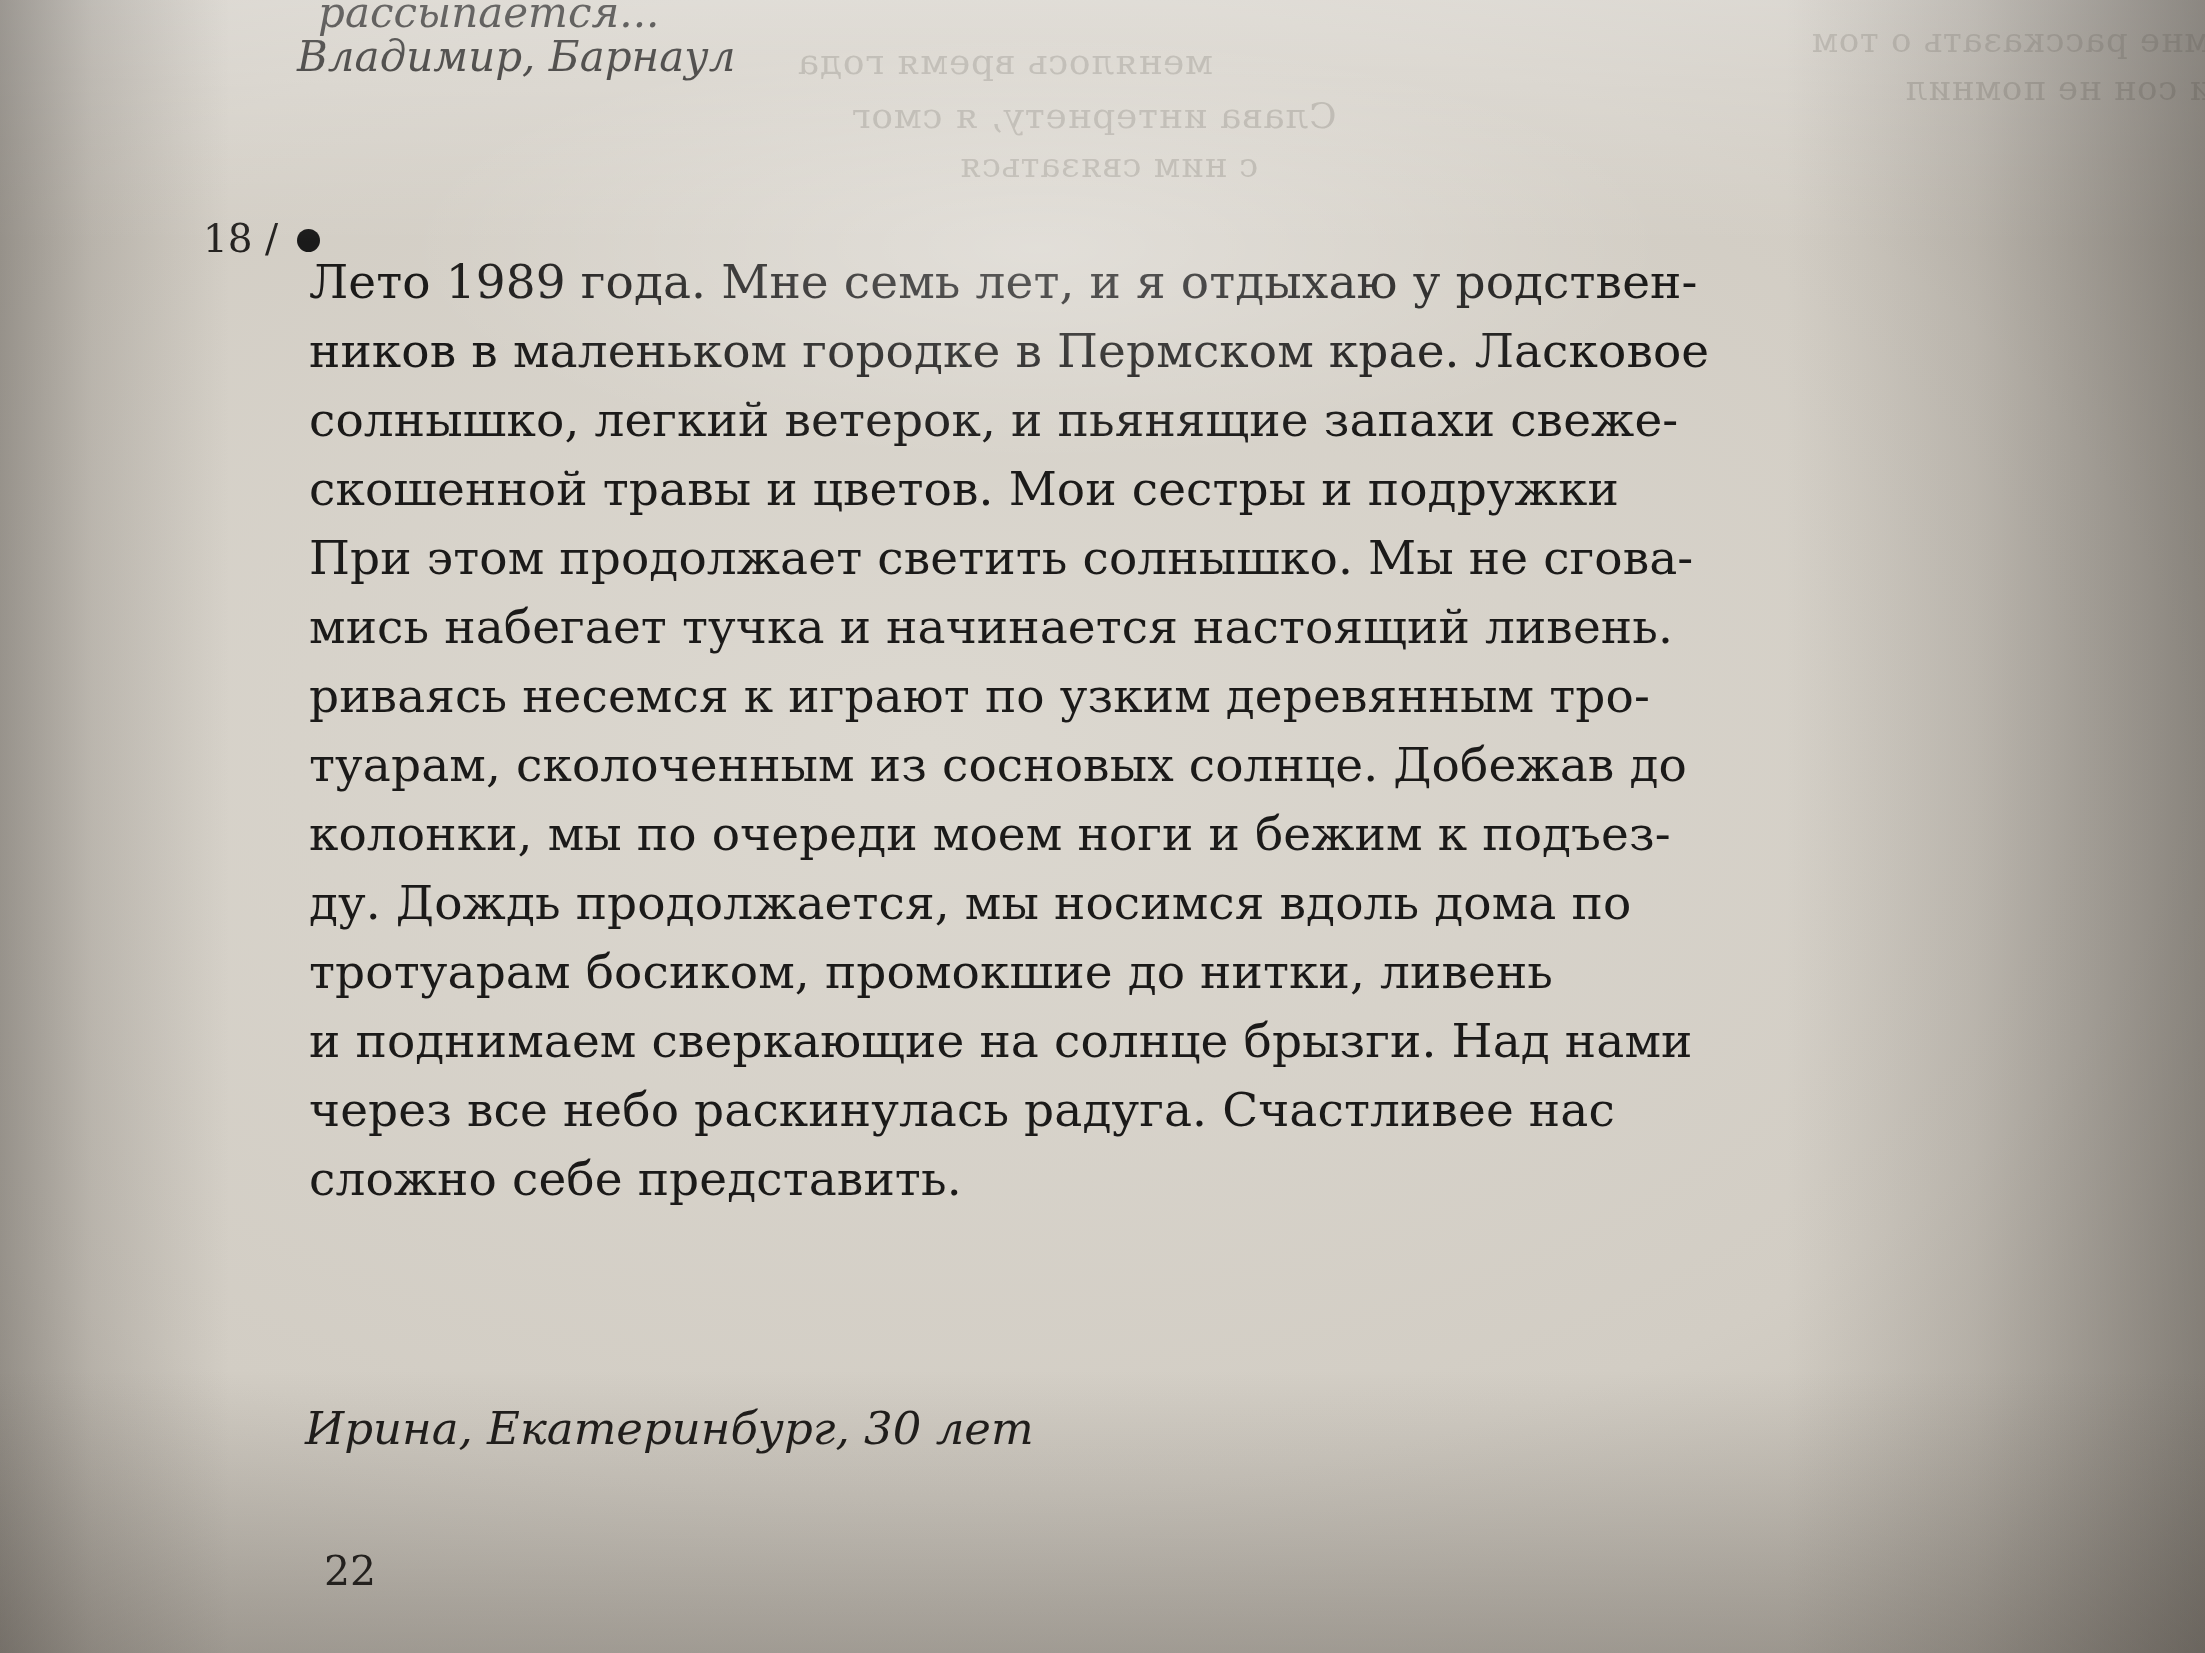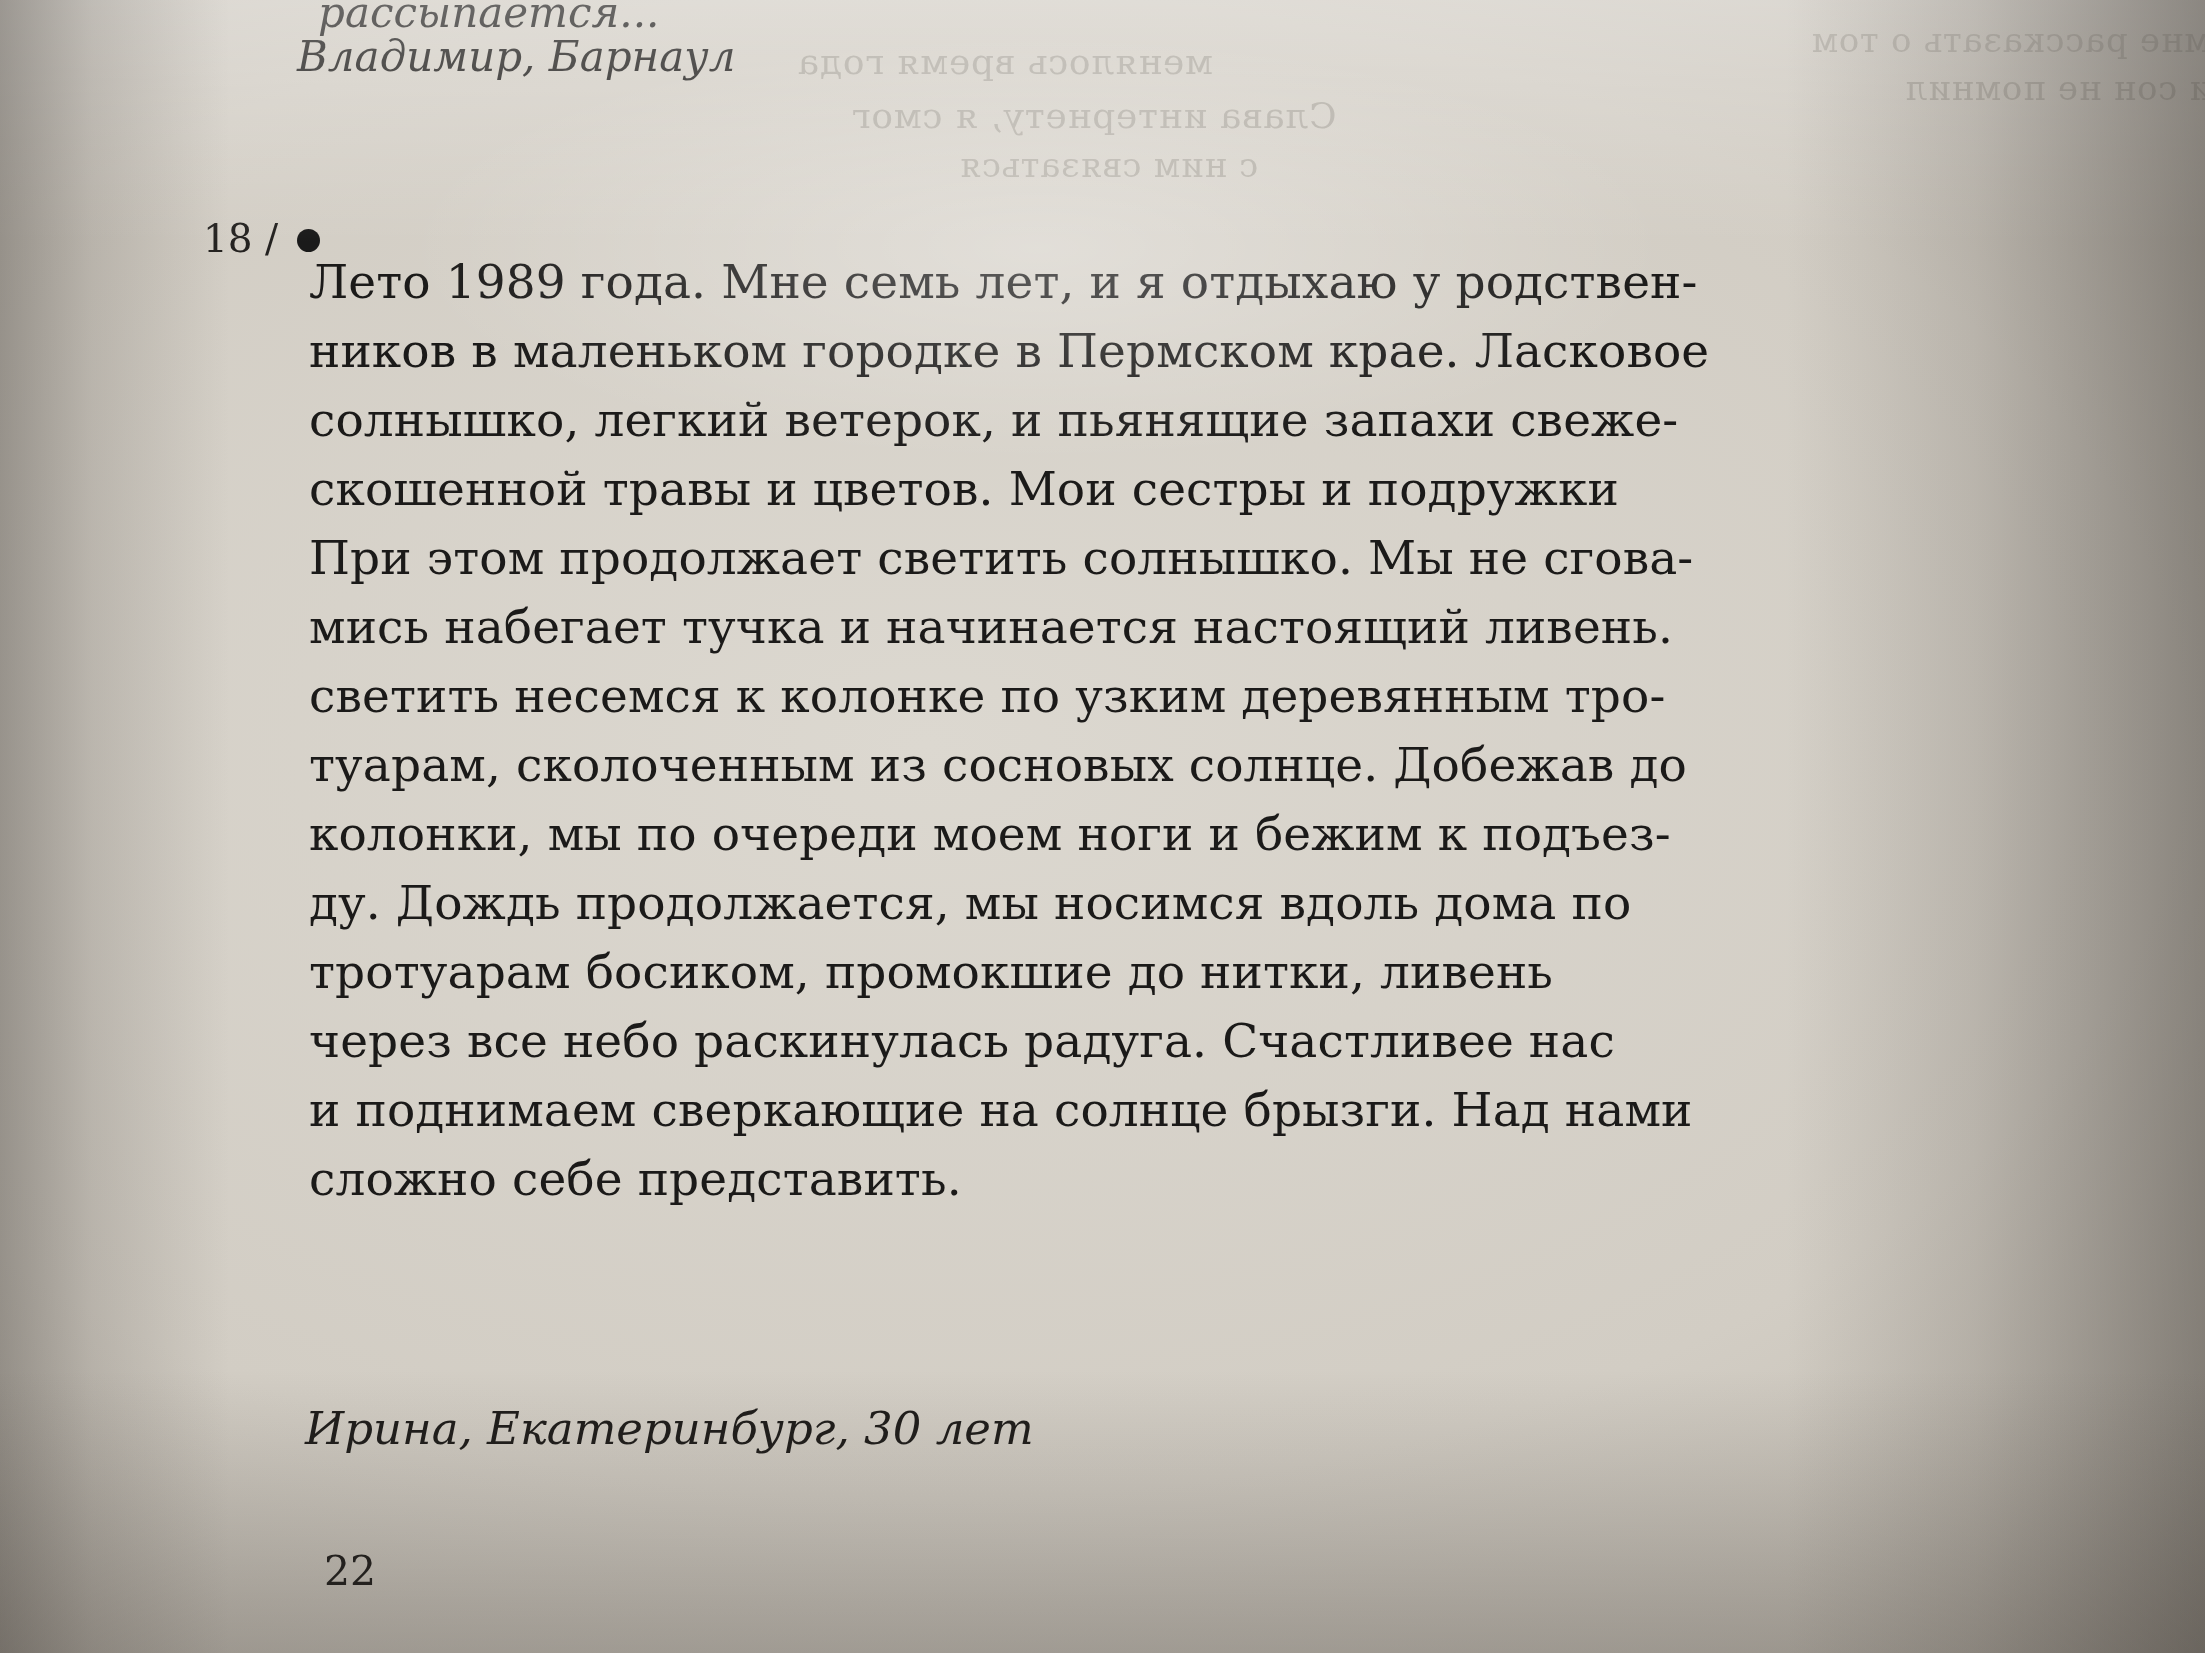--- a/index.html
+++ b/index.html
@@ -160,7 +160,7 @@
     <div class="body-line">скошенной травы и цветов. Мои сестры и подружки</div>
     <div class="body-line">При этом продолжает светить солнышко. Мы не сгова-</div>
     <div class="body-line">мись набегает тучка и начинается настоящий ливень.</div>
-    <div class="body-line">светить несемся к колонке по узким деревянным тро-</div>
+    <div class="body-line">риваясь несемся к играют по узким деревянным тро-</div>
     <div class="body-line">туарам, сколоченным из сосновых солнце. Добежав до</div>
     <div class="body-line">колонки, мы по очереди моем ноги и бежим к подъез-</div>
     <div class="body-line">ду. Дождь продолжается, мы носимся вдоль дома по</div>

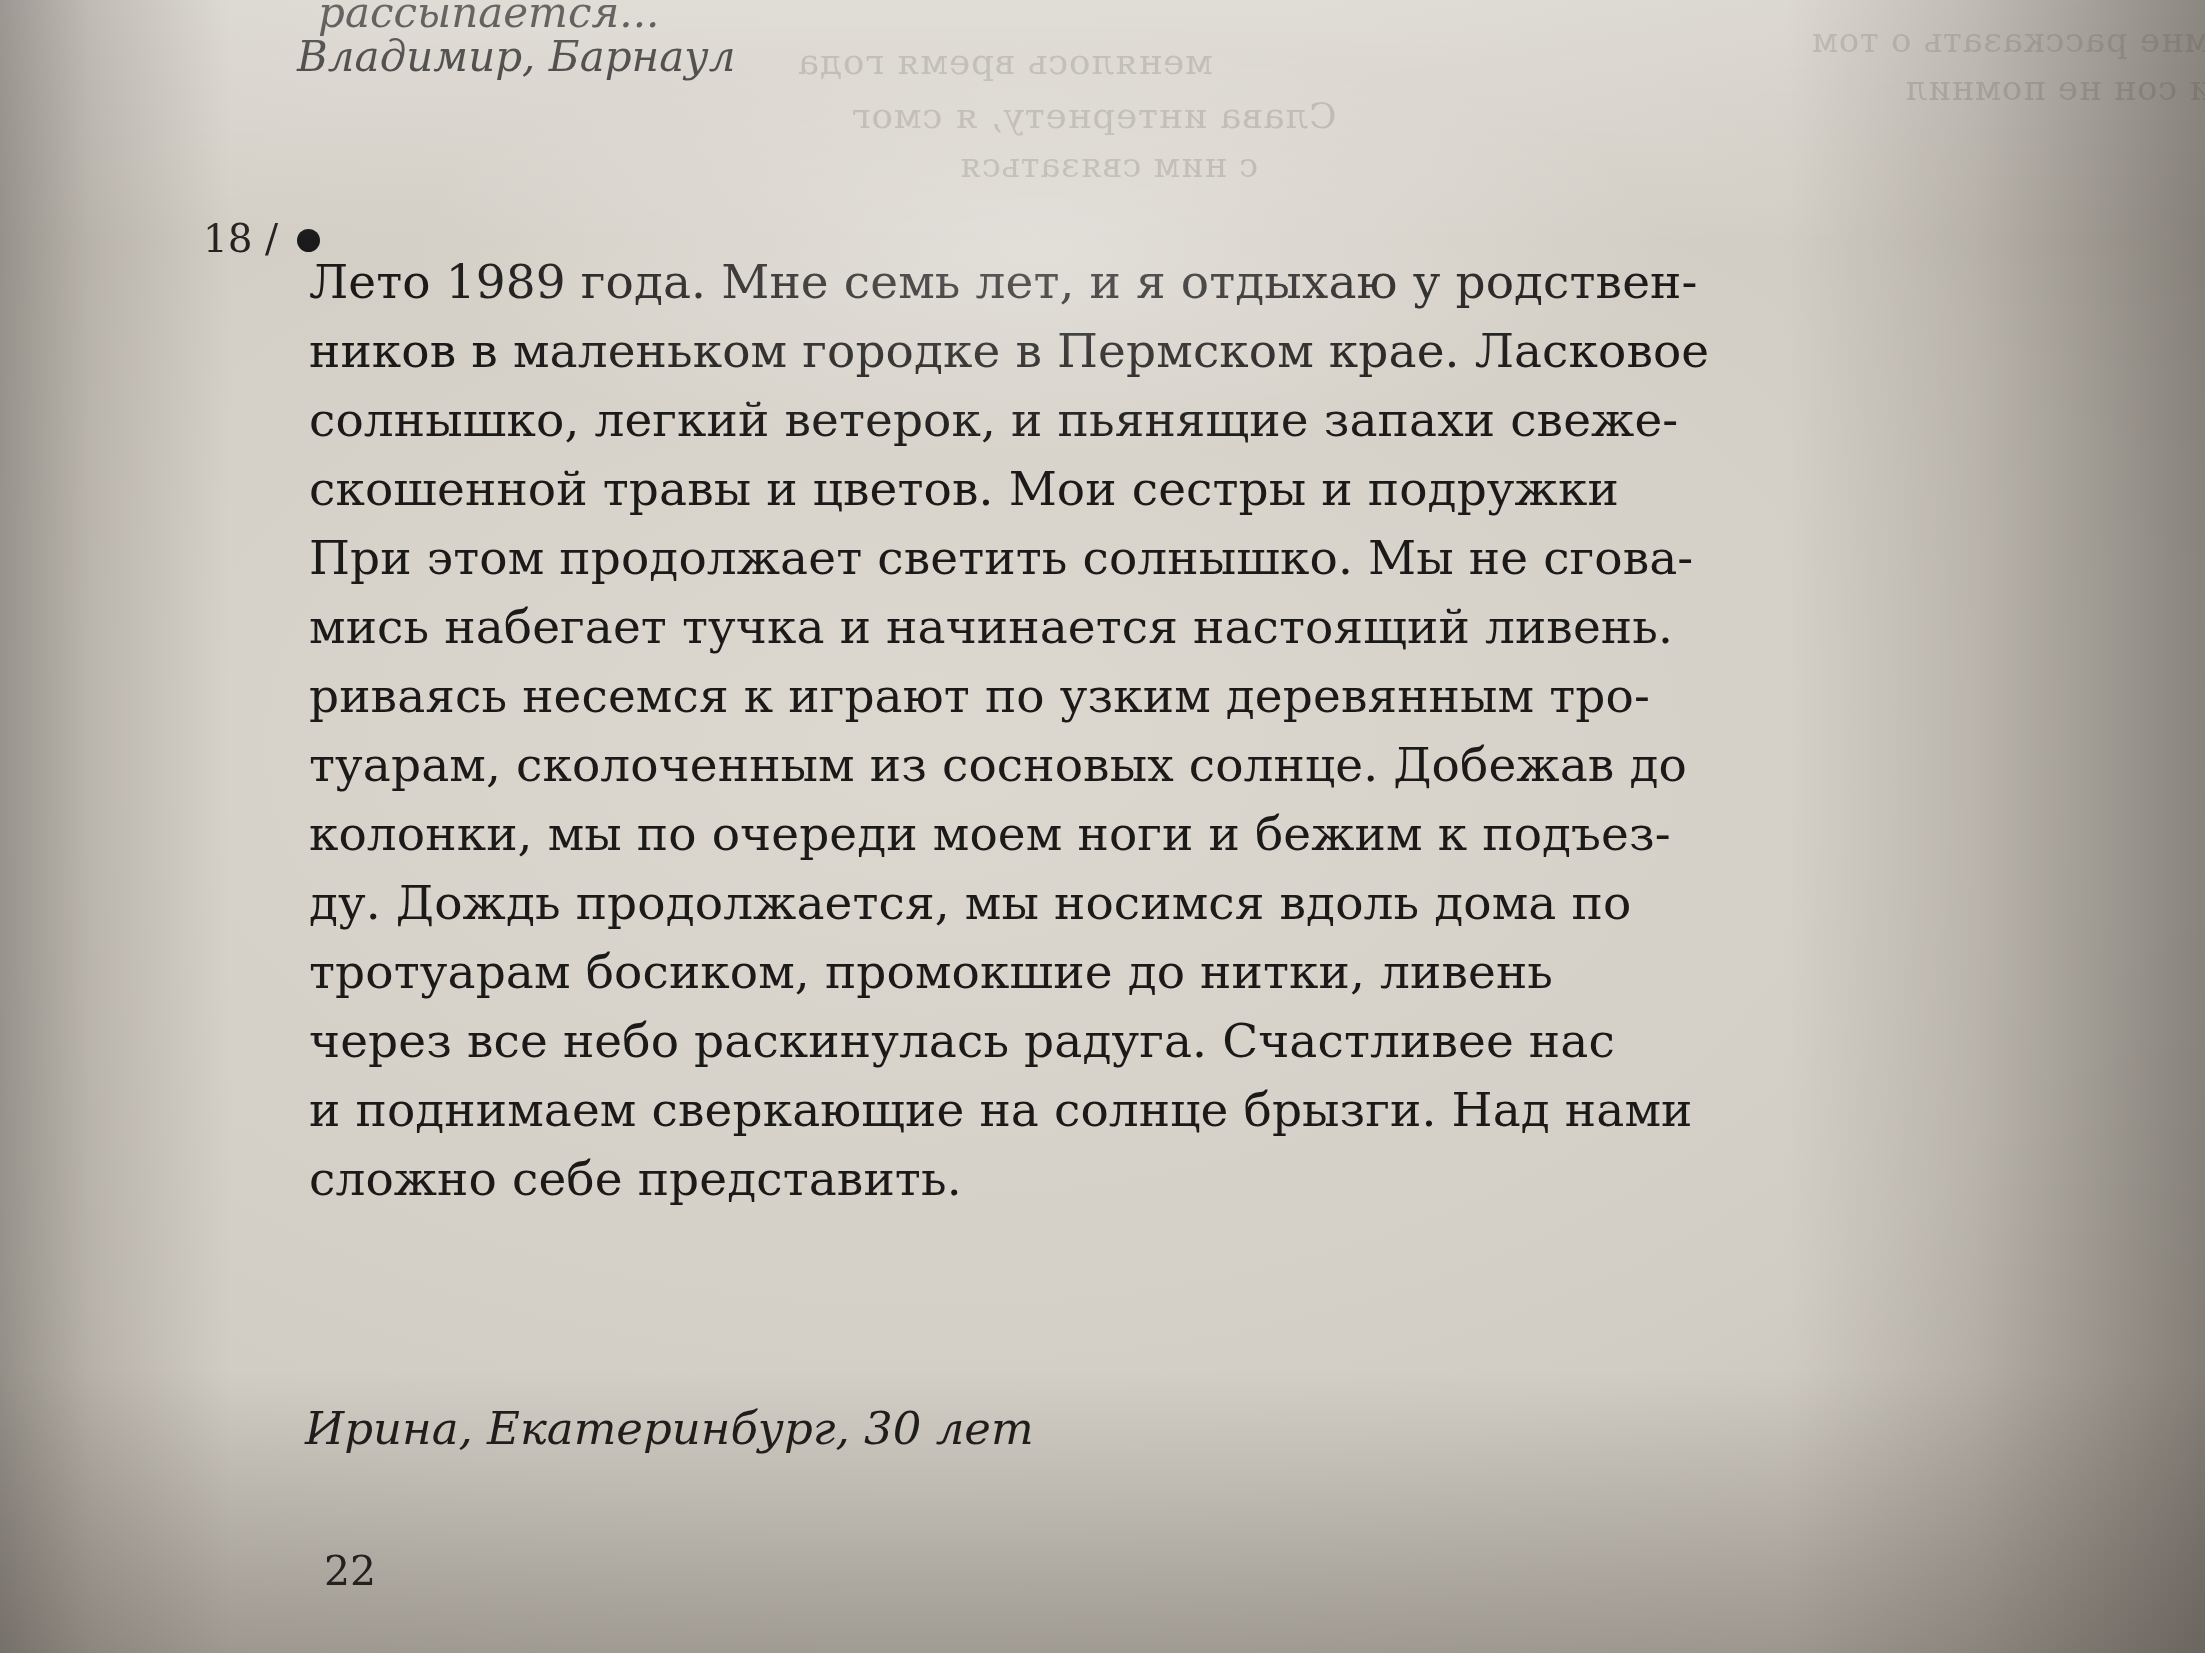--- a/index.html
+++ b/index.html
@@ -165,8 +165,8 @@
     <div class="body-line">колонки, мы по очереди моем ноги и бежим к подъез-</div>
     <div class="body-line">ду. Дождь продолжается, мы носимся вдоль дома по</div>
     <div class="body-line">тротуарам босиком, промокшие до нитки, ливень</div>
+    <div class="body-line">и поднимаем сверкающие на солнце брызги. Над нами</div>
     <div class="body-line">через все небо раскинулась радуга. Счастливее нас</div>
-    <div class="body-line">и поднимаем сверкающие на солнце брызги. Над нами</div>
     <div class="body-line">сложно себе представить.</div>
   </div>
 

